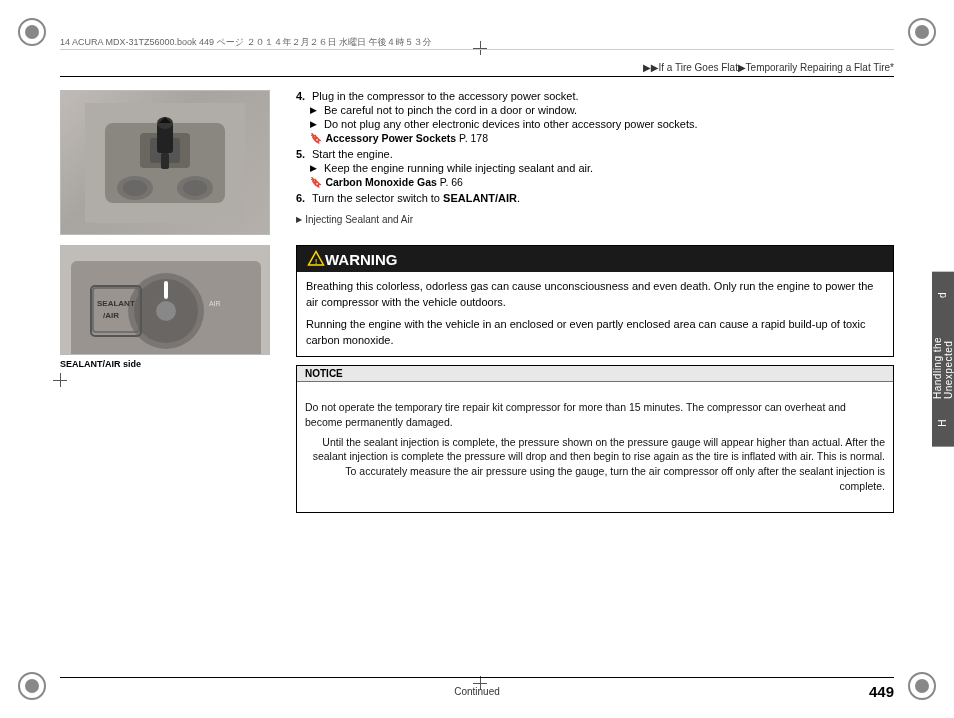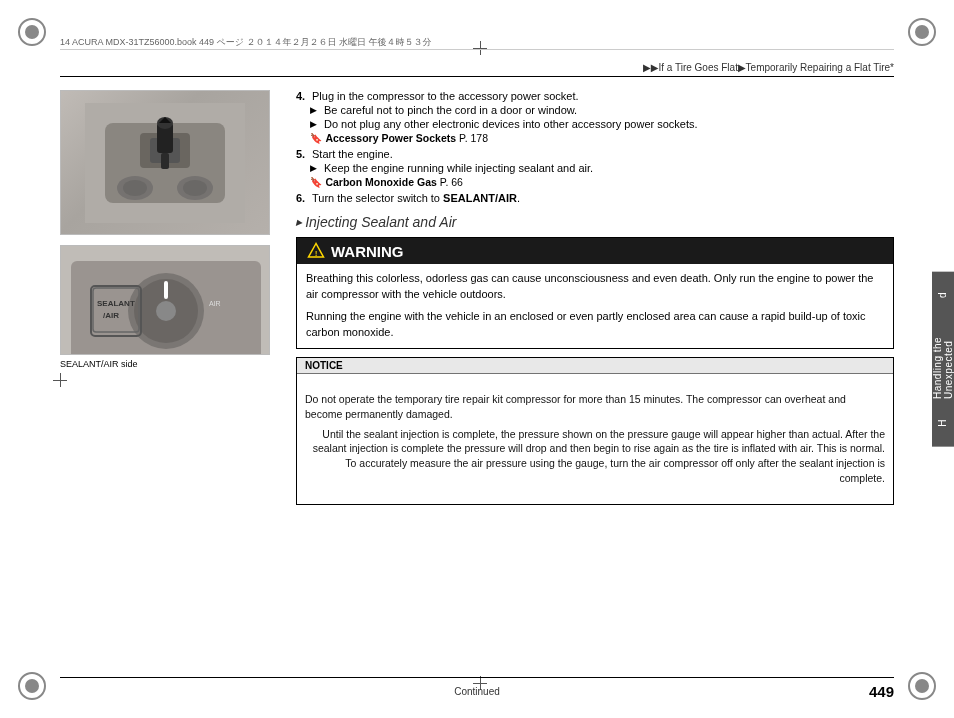--- a/index.html
+++ b/index.html
@@ -169,13 +169,12 @@
       margin-bottom: 8px;
     }
     .injecting-label {
-      font-size: 14px;
+      font-size: 10px;
       color: #333;
-      margin-bottom: 7px;
+      margin-bottom: 20px;
       display: flex;
       align-items: center;
       gap: 3px;
-      font-style: italic;
     }
     .injecting-label::before {
       content: '▶';

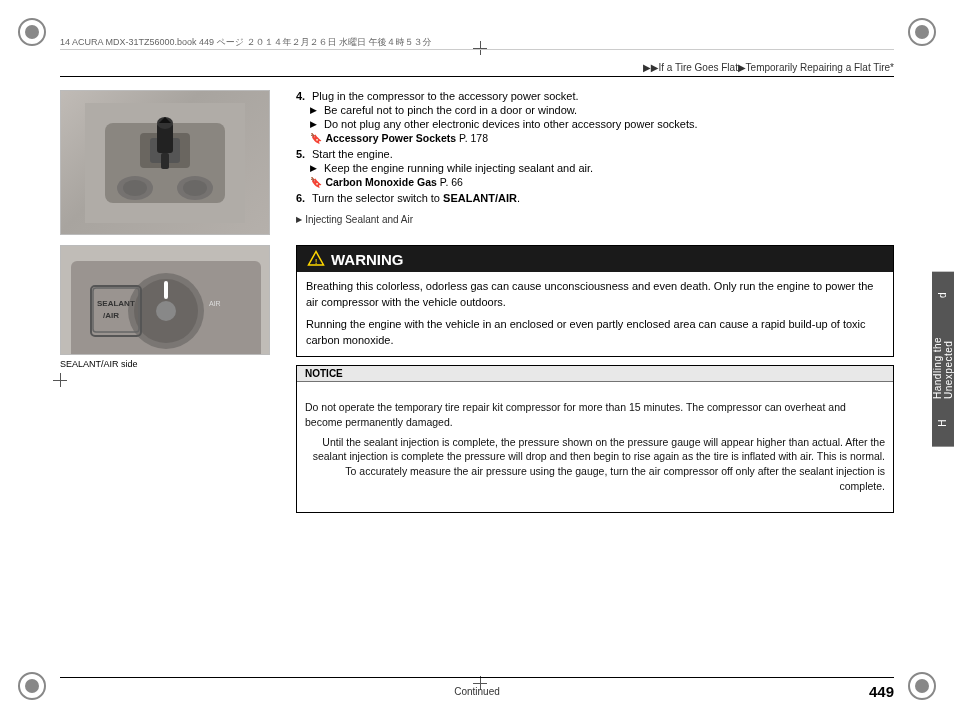--- a/index.html
+++ b/index.html
@@ -190,7 +190,6 @@
       padding: 4px 10px;
       display: flex;
       align-items: center;
-      gap: 6px;
       font-size: 15px;
       font-weight: bold;
     }

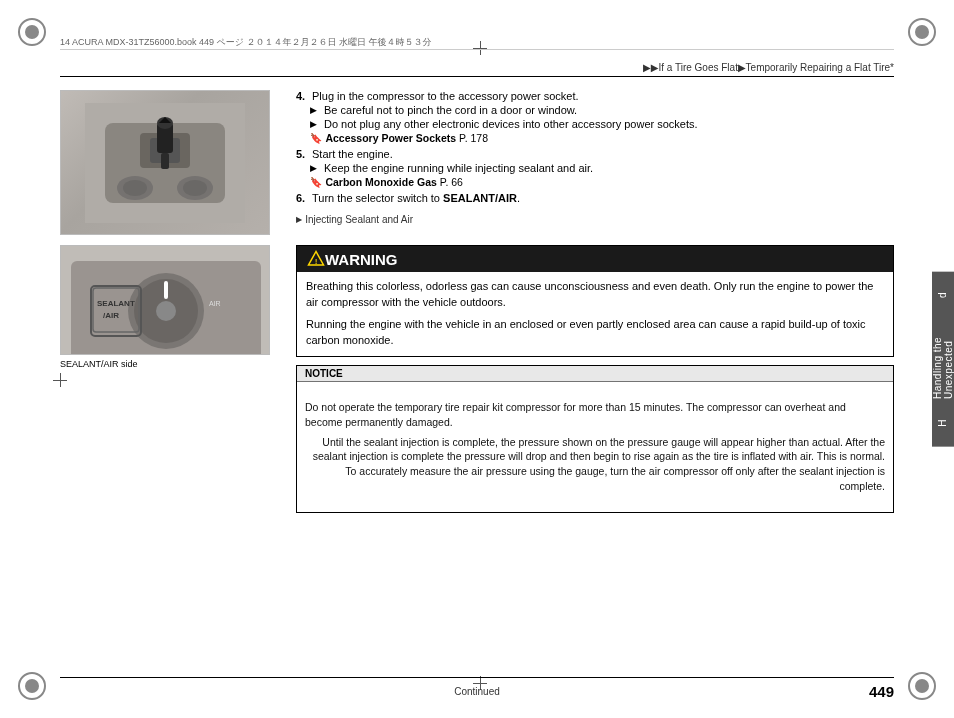--- a/index.html
+++ b/index.html
@@ -105,7 +105,7 @@
 
     .sealant-label {
       font-size: 9px;
-      font-weight: normal;
+      font-weight: bold;
       margin-top: 3px;
     }
 

